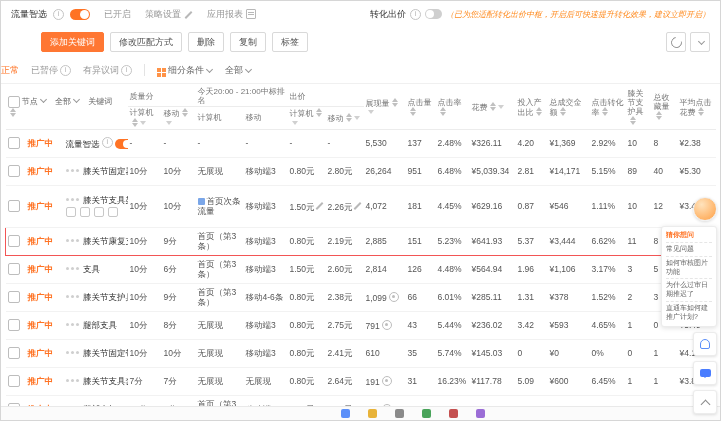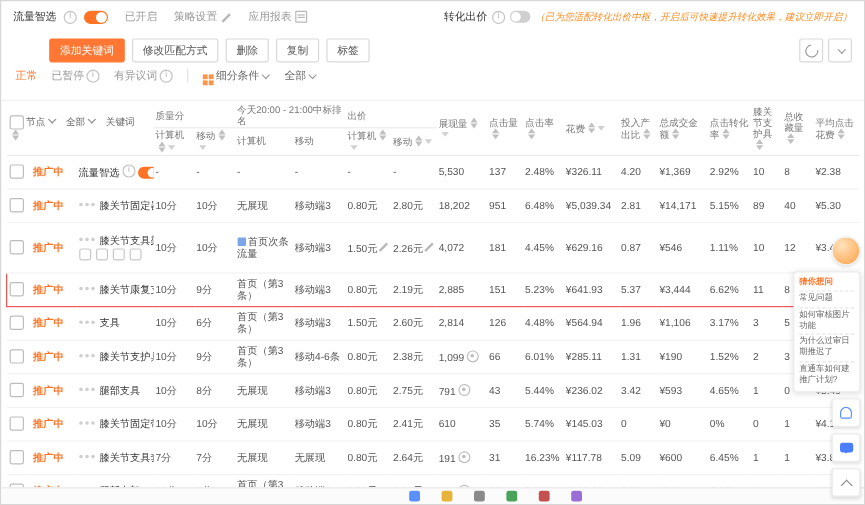--- a/index.html
+++ b/index.html
@@ -54,7 +54,7 @@
   .toolbar .right{margin-left:auto;display:flex;gap:4px;}
 
   
-  .filterbar{height:26px;display:flex;align-items:flex-start;gap:12px;padding:0 12px;font-size:9px;border-bottom:1px solid #f0f0f0;}
+  .filterbar{height:26px;display:flex;align-items:center;gap:12px;padding:0 0;font-size:9px;border-bottom:1px solid #f0f0f0;}
   .ftab{color:#999;display:inline-flex;align-items:center;gap:2px;cursor:pointer;}
   .ftab.active{color:#ff7324;}
   .vdiv{width:1px;height:12px;background:#e3e3e3;}

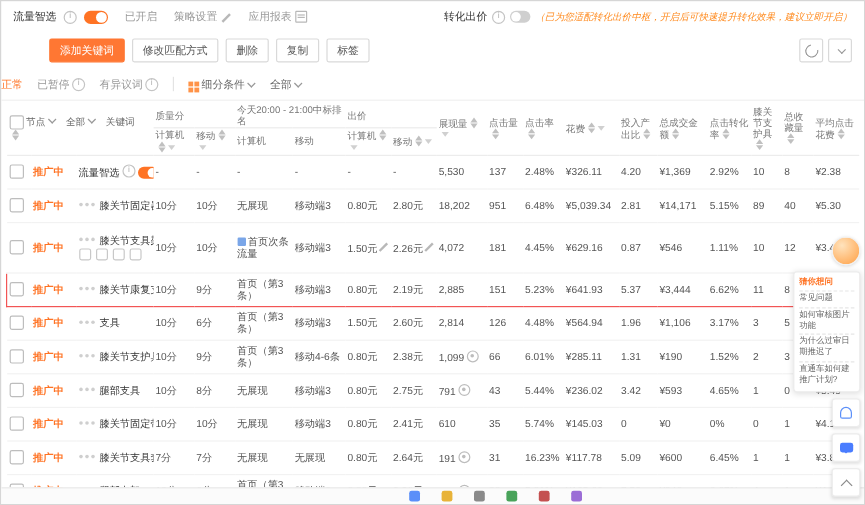--- a/index.html
+++ b/index.html
@@ -262,7 +262,7 @@
       <td class="wrap">移动端3</td>
       <td><span>0.80元</span></td>
       <td><span>2.80元</span></td>
-      <td><span>18,202</span></td>
+      <td><span>26,264</span></td>
       <td>951</td>
       <td>6.48%</td>
       <td>¥5,039.34</td>

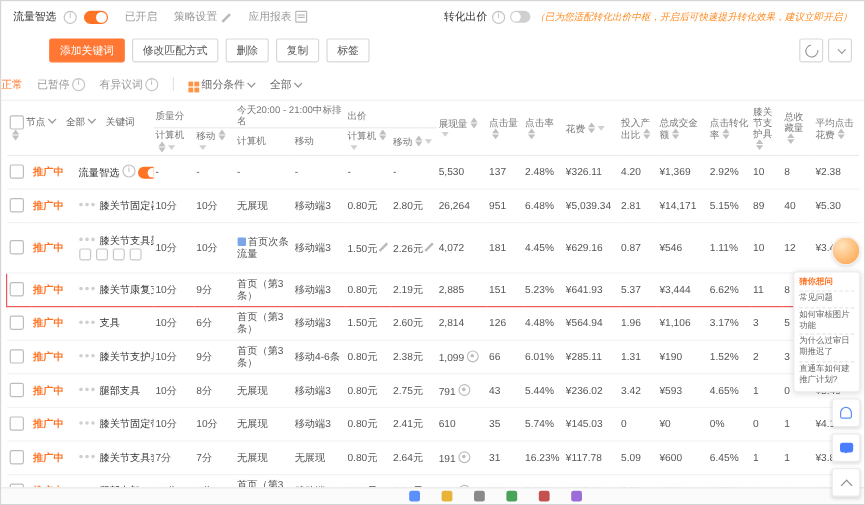--- a/index.html
+++ b/index.html
@@ -388,7 +388,7 @@
       <td>6.01%</td>
       <td>¥285.11</td>
       <td>1.31</td>
-      <td>¥190</td>
+      <td>¥378</td>
       <td>1.52%</td>
       <td>2</td>
       <td>3</td>

